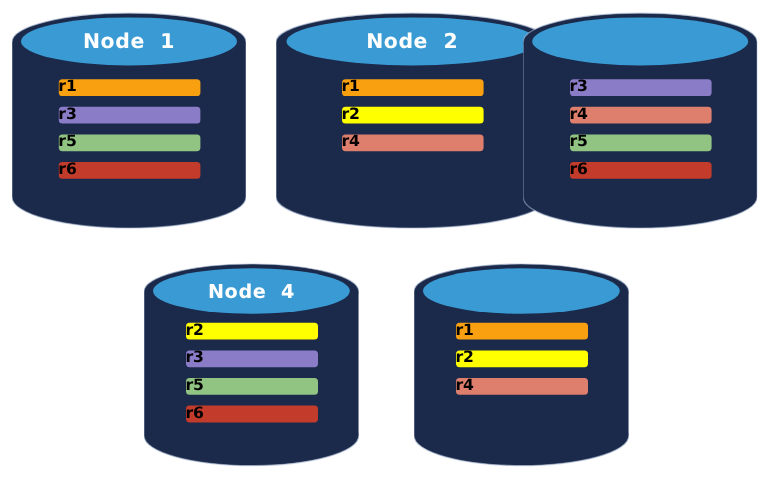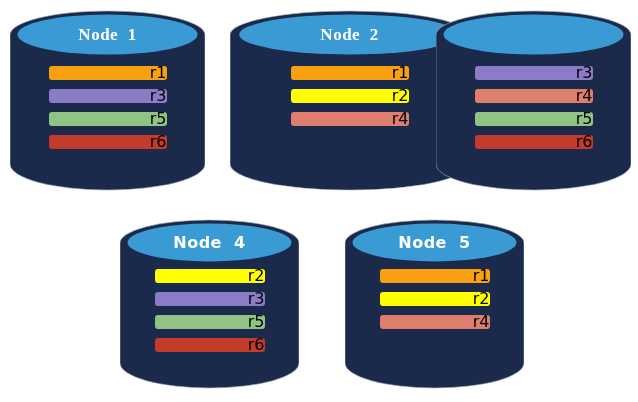--- a/index.html
+++ b/index.html
@@ -22,7 +22,7 @@
     position:absolute;left:0;right:0;display:flex;align-items:center;justify-content:center;
     color:var(--titlecol);font-weight:700;white-space:pre;letter-spacing:.5px;
   }
-  .row1 .title{top:8px;height:40px;font-size:17px;font-family:Liberation Serif, serif;}
+  .row1 .title{top:8px;height:40px;font-size:17px;}
   .row2 .title{top:6px;height:38px;font-size:16px;text-align:center;}
   .bars{position:absolute;left:50%;transform:translateX(-50%);}
   .row1 .bars{top:59px;width:118px;}

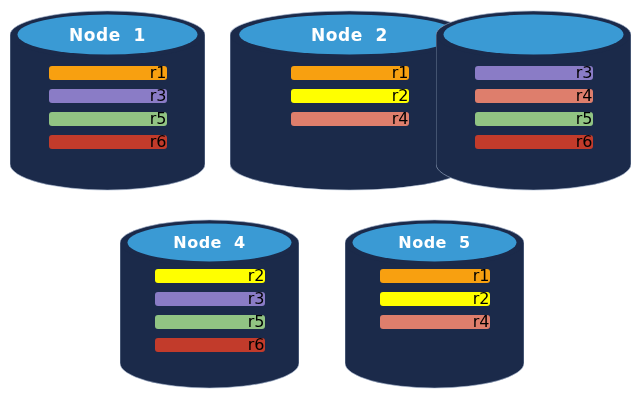--- a/index.html
+++ b/index.html
@@ -33,7 +33,7 @@
   }
   
   #node1{left:10px;top:7px;width:195px;height:185px;}
-  #node2{left:230px;top:7px;width:227px;height:185px;padding-left:12px;}
+  #node2{left:230px;top:7px;width:227px;height:185px;}
   #node3{left:436px;top:7px;width:195px;height:185px;}
   #node4{left:120px;top:217px;width:179px;height:172px;}
   #node5{left:345px;top:217px;width:179px;height:172px;}

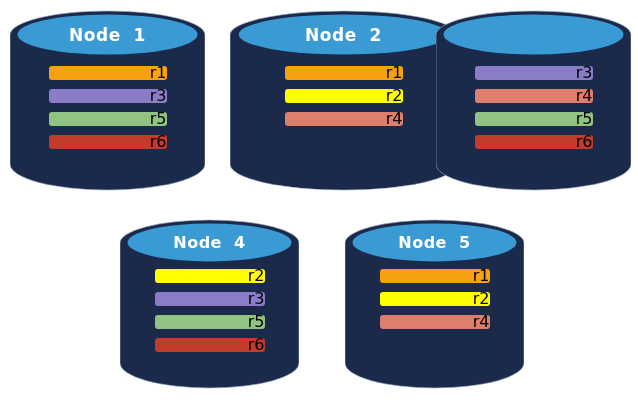--- a/index.html
+++ b/index.html
@@ -29,7 +29,7 @@
   .row2 .bars{top:52px;width:110px;}
   .bar{
     height:14px;line-height:14px;margin-bottom:9px;border-radius:3px;
-    text-align:right;font-size:16px;font-weight:400;color:var(--bartext);
+    text-align:left;font-size:13px;font-weight:700;color:var(--bartext);
   }
   
   #node1{left:10px;top:7px;width:195px;height:185px;}

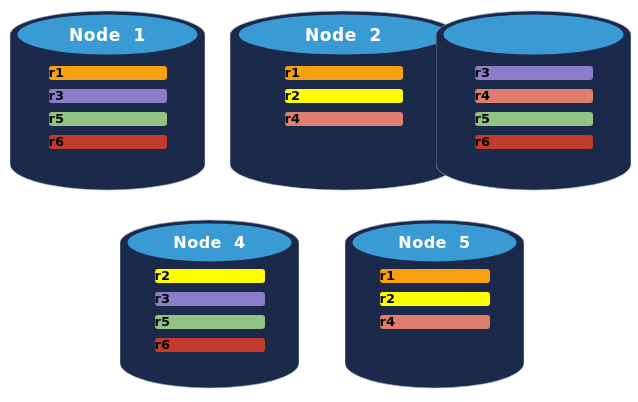--- a/index.html
+++ b/index.html
@@ -117,7 +117,6 @@
       <ellipse cx="89.5" cy="25.5" rx="82" ry="19" fill="var(--topblue)"></ellipse>
       <path d="M0,26 A89.5,23 0 0 1 179,26 L179,146 A89.5,25 0 0 1 0,146 Z" fill="none" stroke="var(--edge)" stroke-width="1"></path>
     </svg>
-    <div class="title">Node  5</div>
     <div class="bars">
         <div class="bar" style="background: rgb(248, 160, 16);">r1</div>
         <div class="bar" style="background: rgb(255, 255, 0);">r2</div>

